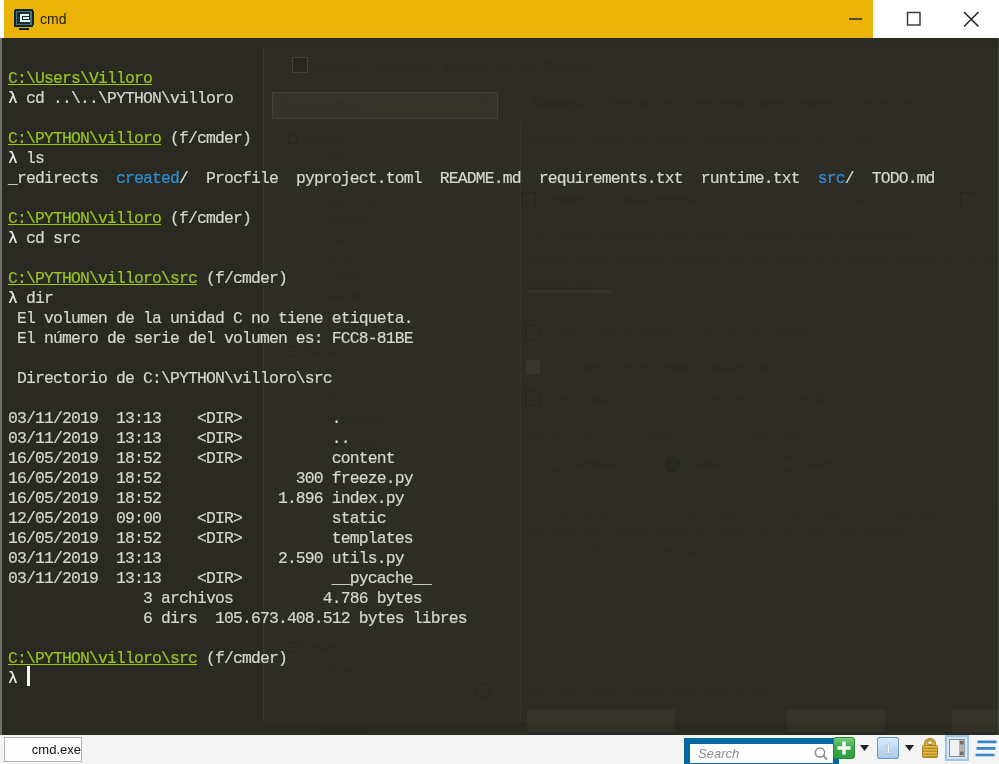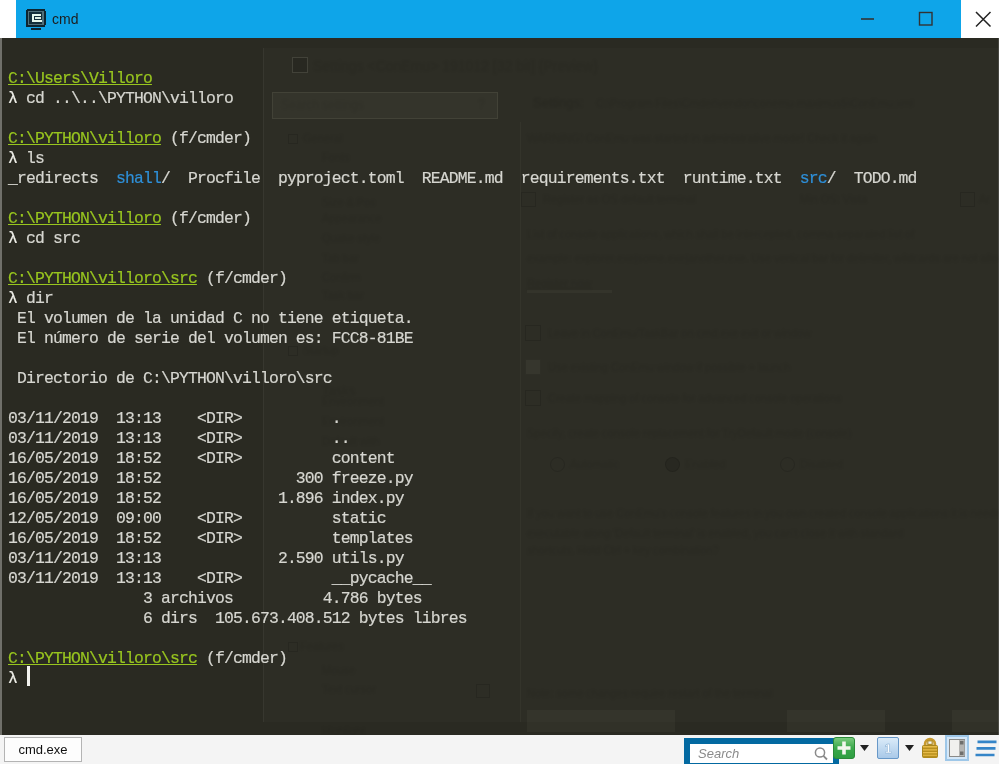--- a/index.html
+++ b/index.html
@@ -4,7 +4,7 @@
 <style>
   html,body{margin:0;padding:0;}
   #page{position:relative;width:999px;height:764px;background:#ffffff;overflow:hidden;font-family:"Liberation Sans",sans-serif;}
-  #titlebar{position:absolute;left:16px;top:0;width:945px;height:38px;background:#0ea5e9;}
+  #titlebar{position:absolute;left:4px;top:0;width:869px;height:38px;background:#eab308;}
   #title-text{position:absolute;left:36px;top:11px;font-size:14px;color:#1d1d1d;}
   .winbtn{position:absolute;top:0;height:38px;width:46px;}
   #term{position:absolute;left:0;top:38px;width:999px;height:697px;background:#2a2a22;}

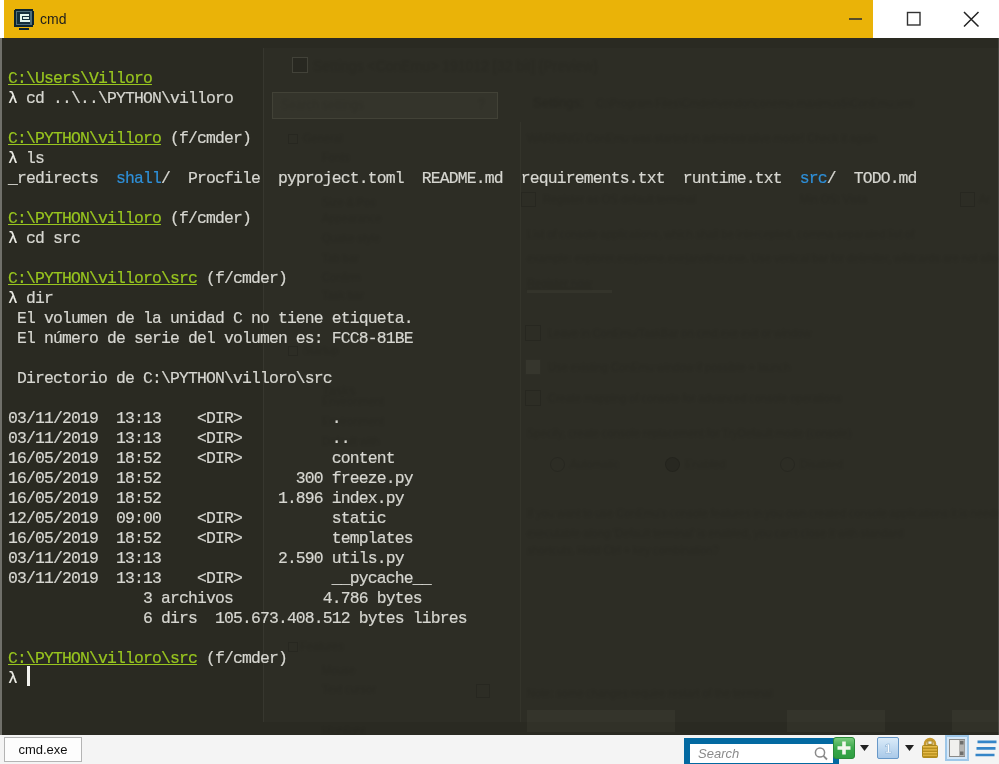--- a/index.html
+++ b/index.html
@@ -101,7 +101,7 @@
 
 <span class="g">C:\PYTHON\villoro</span> (f/cmder)
 <span class="w">λ</span> ls
-_redirects  <span class="b">shall</span>/  Procfile  pyproject.toml  README.md  requirements.txt  runtime.txt  <span class="b">src</span>/  TODO.md
+_redirects  <span class="b">created</span>/  Procfile  pyproject.toml  README.md  requirements.txt  runtime.txt  <span class="b">src</span>/  TODO.md
 
 <span class="g">C:\PYTHON\villoro</span> (f/cmder)
 <span class="w">λ</span> cd src

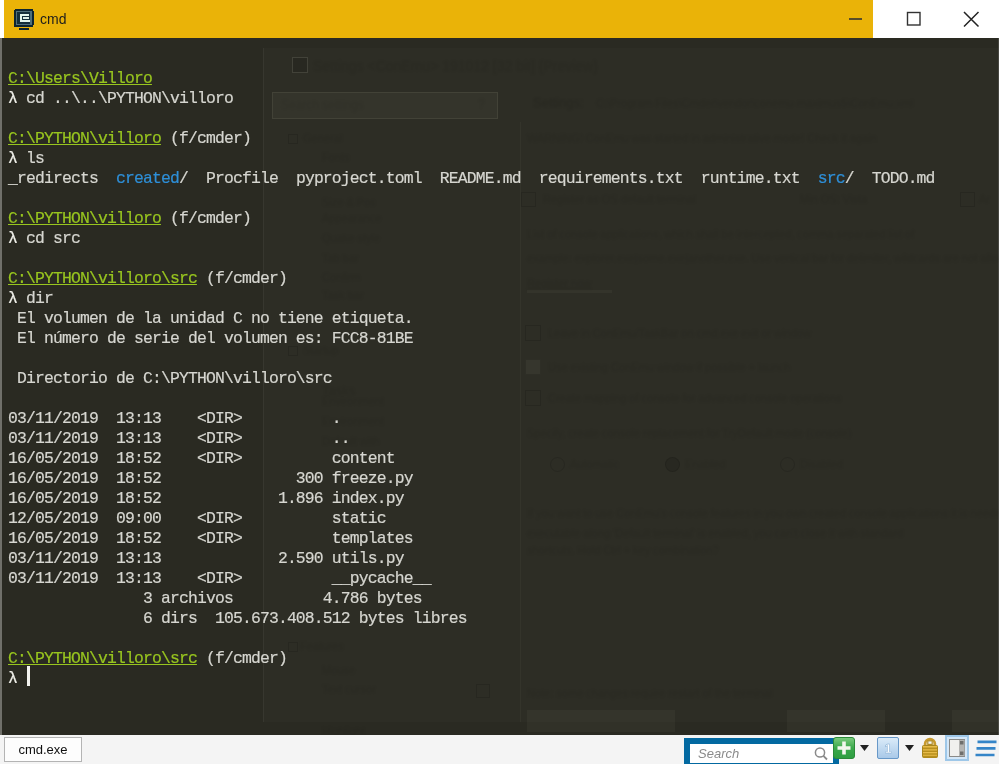--- a/index.html
+++ b/index.html
@@ -20,7 +20,7 @@
   .gbox{position:absolute;border:1px solid rgba(0,0,0,0.13);filter:blur(0.5px);}
   
   #bottombar{position:absolute;left:0;top:735px;width:999px;height:29px;background:#f4f4f4;}
-  #tab1{position:absolute;left:4px;top:2px;width:76px;height:23px;background:#fdfdfd;border:1px solid #b4b4b4;font-size:13px;color:#111;line-height:23px;text-align:center;}
+  #tab1{position:absolute;left:4px;top:2px;width:76px;height:23px;background:#fdfdfd;border:1px solid #b4b4b4;font-size:13px;color:#111;line-height:23px;text-align:right;}
   #searchbox{position:absolute;left:684px;top:3px;width:143px;height:19px;background:#fff;border:6px solid #0369a1;}
   #searchbox span{position:absolute;left:8px;top:2px;font-style:italic;font-size:13px;color:#8a8a8a;}
 </style>

